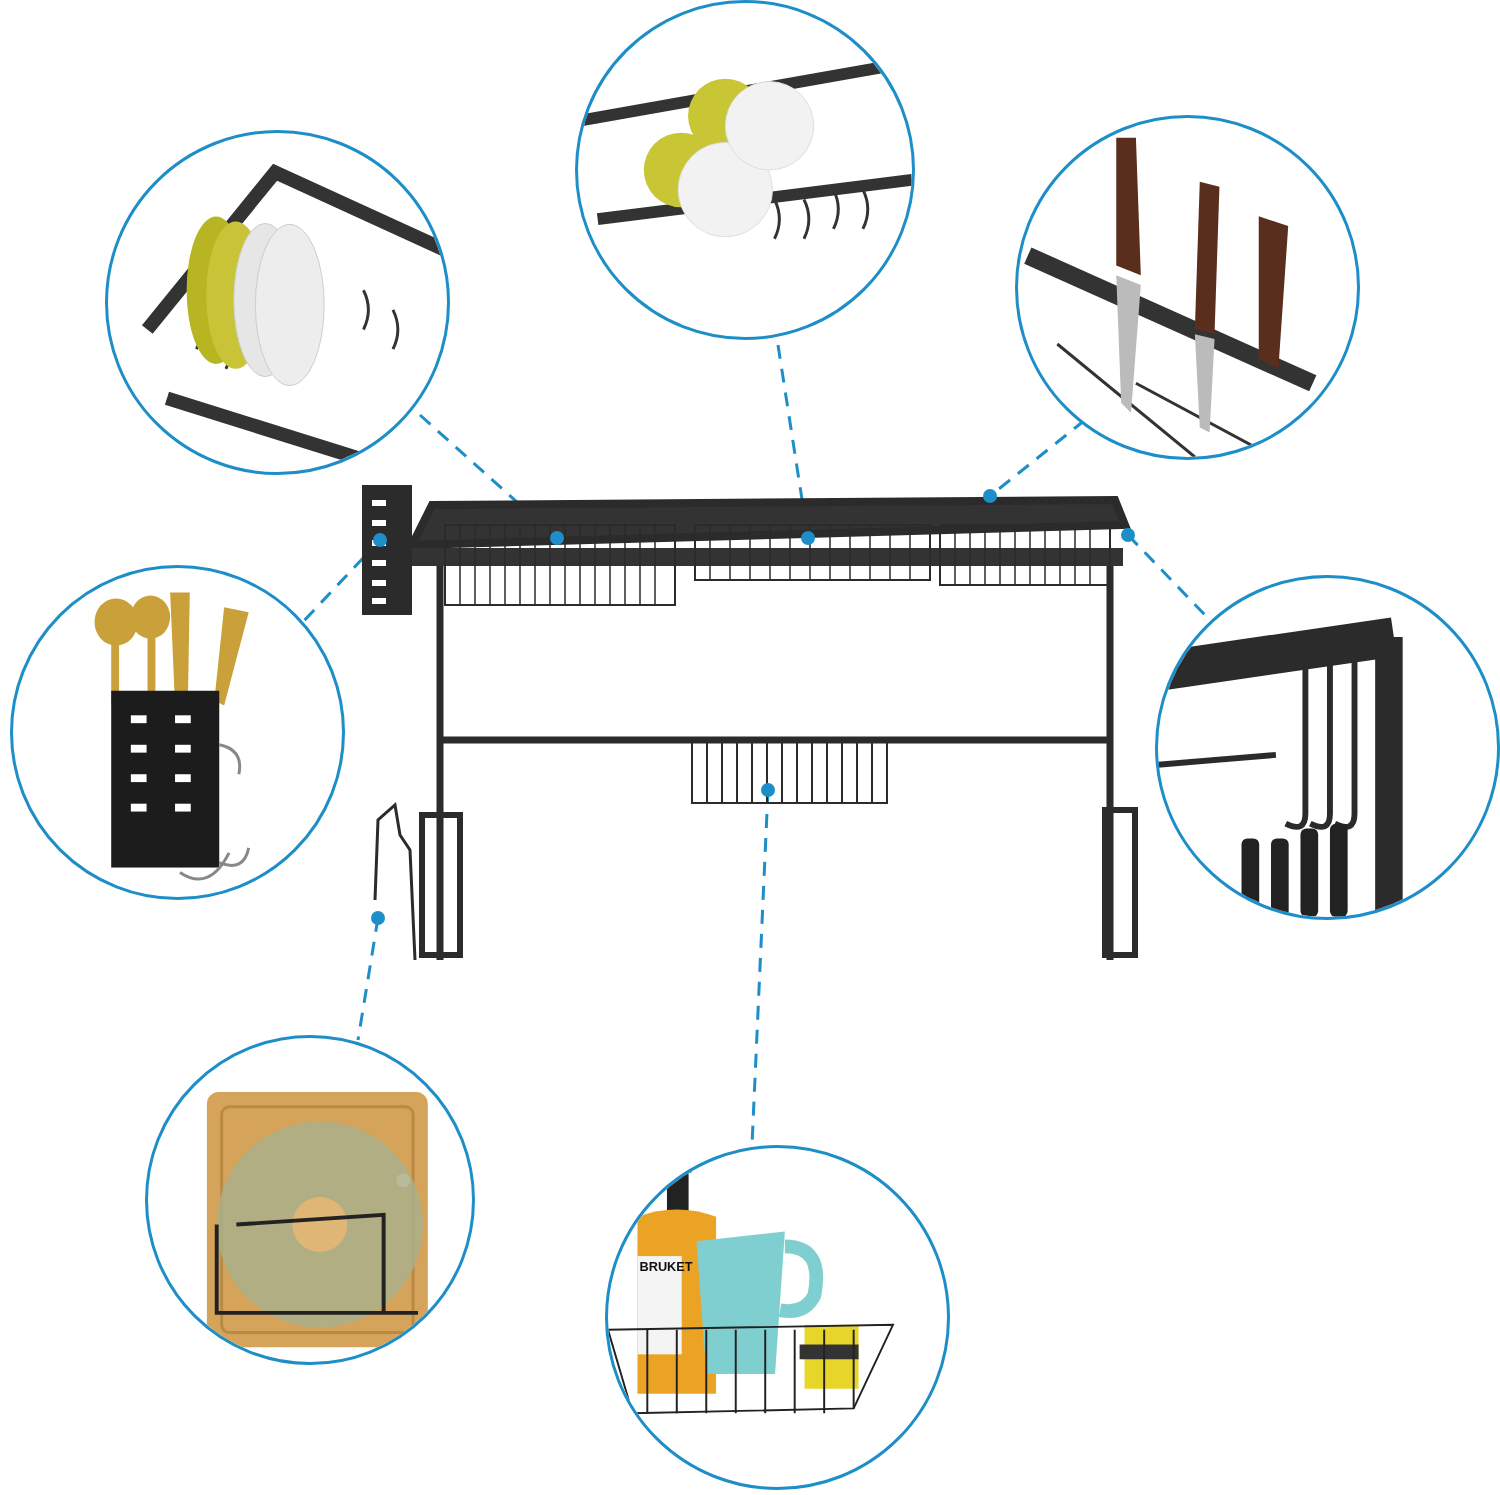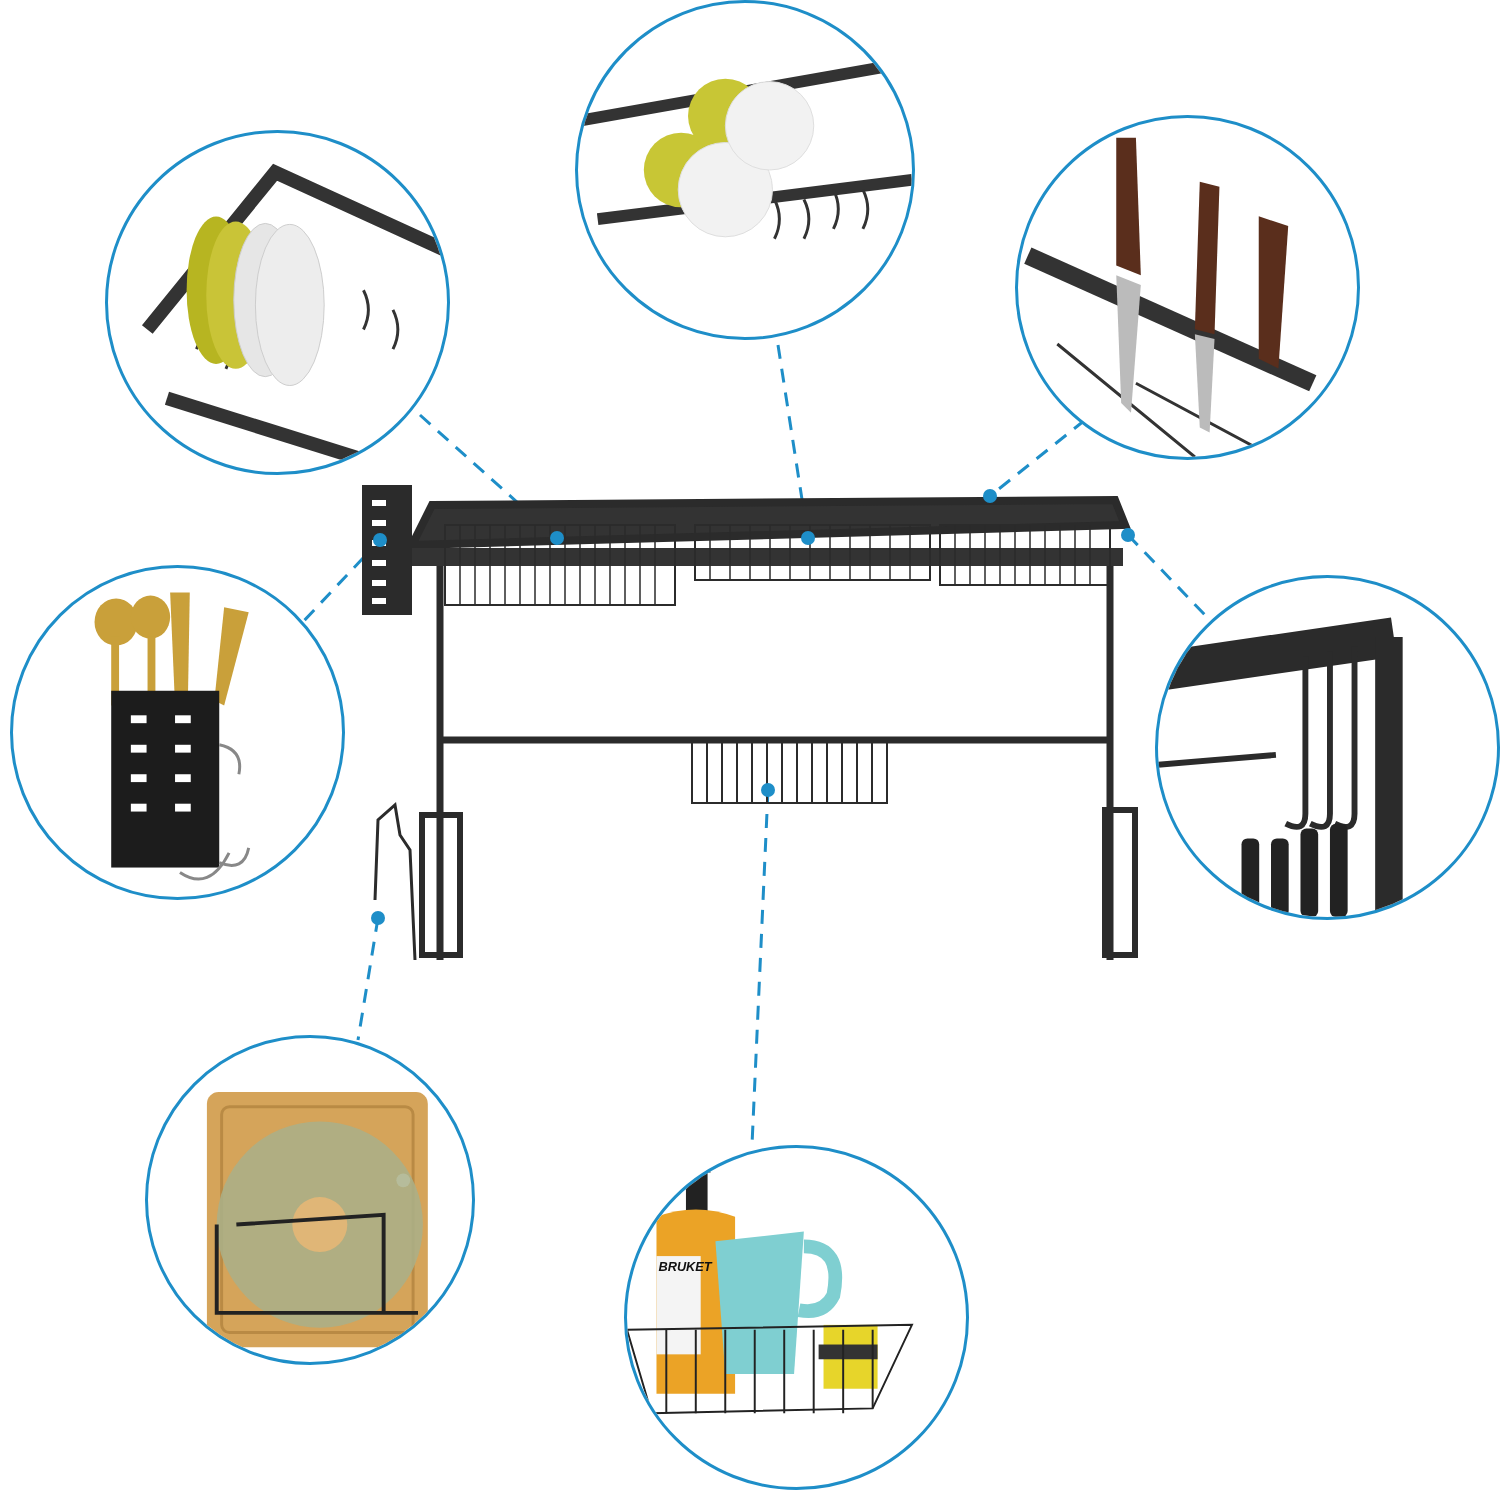--- a/index.html
+++ b/index.html
@@ -177,7 +177,7 @@
   </svg>
 </div>
 
-<div class="circle" style="left:624px;top:1145px;width:345px;height:345px;font-style:italic;">
+<div class="circle" style="left:605px;top:1145px;width:345px;height:345px;">
   <svg viewBox="0 0 345 345">
     <rect x="55" y="0" width="30" height="25" fill="#222"></rect>
     <rect x="60" y="25" width="22" height="45" fill="#222"></rect>

